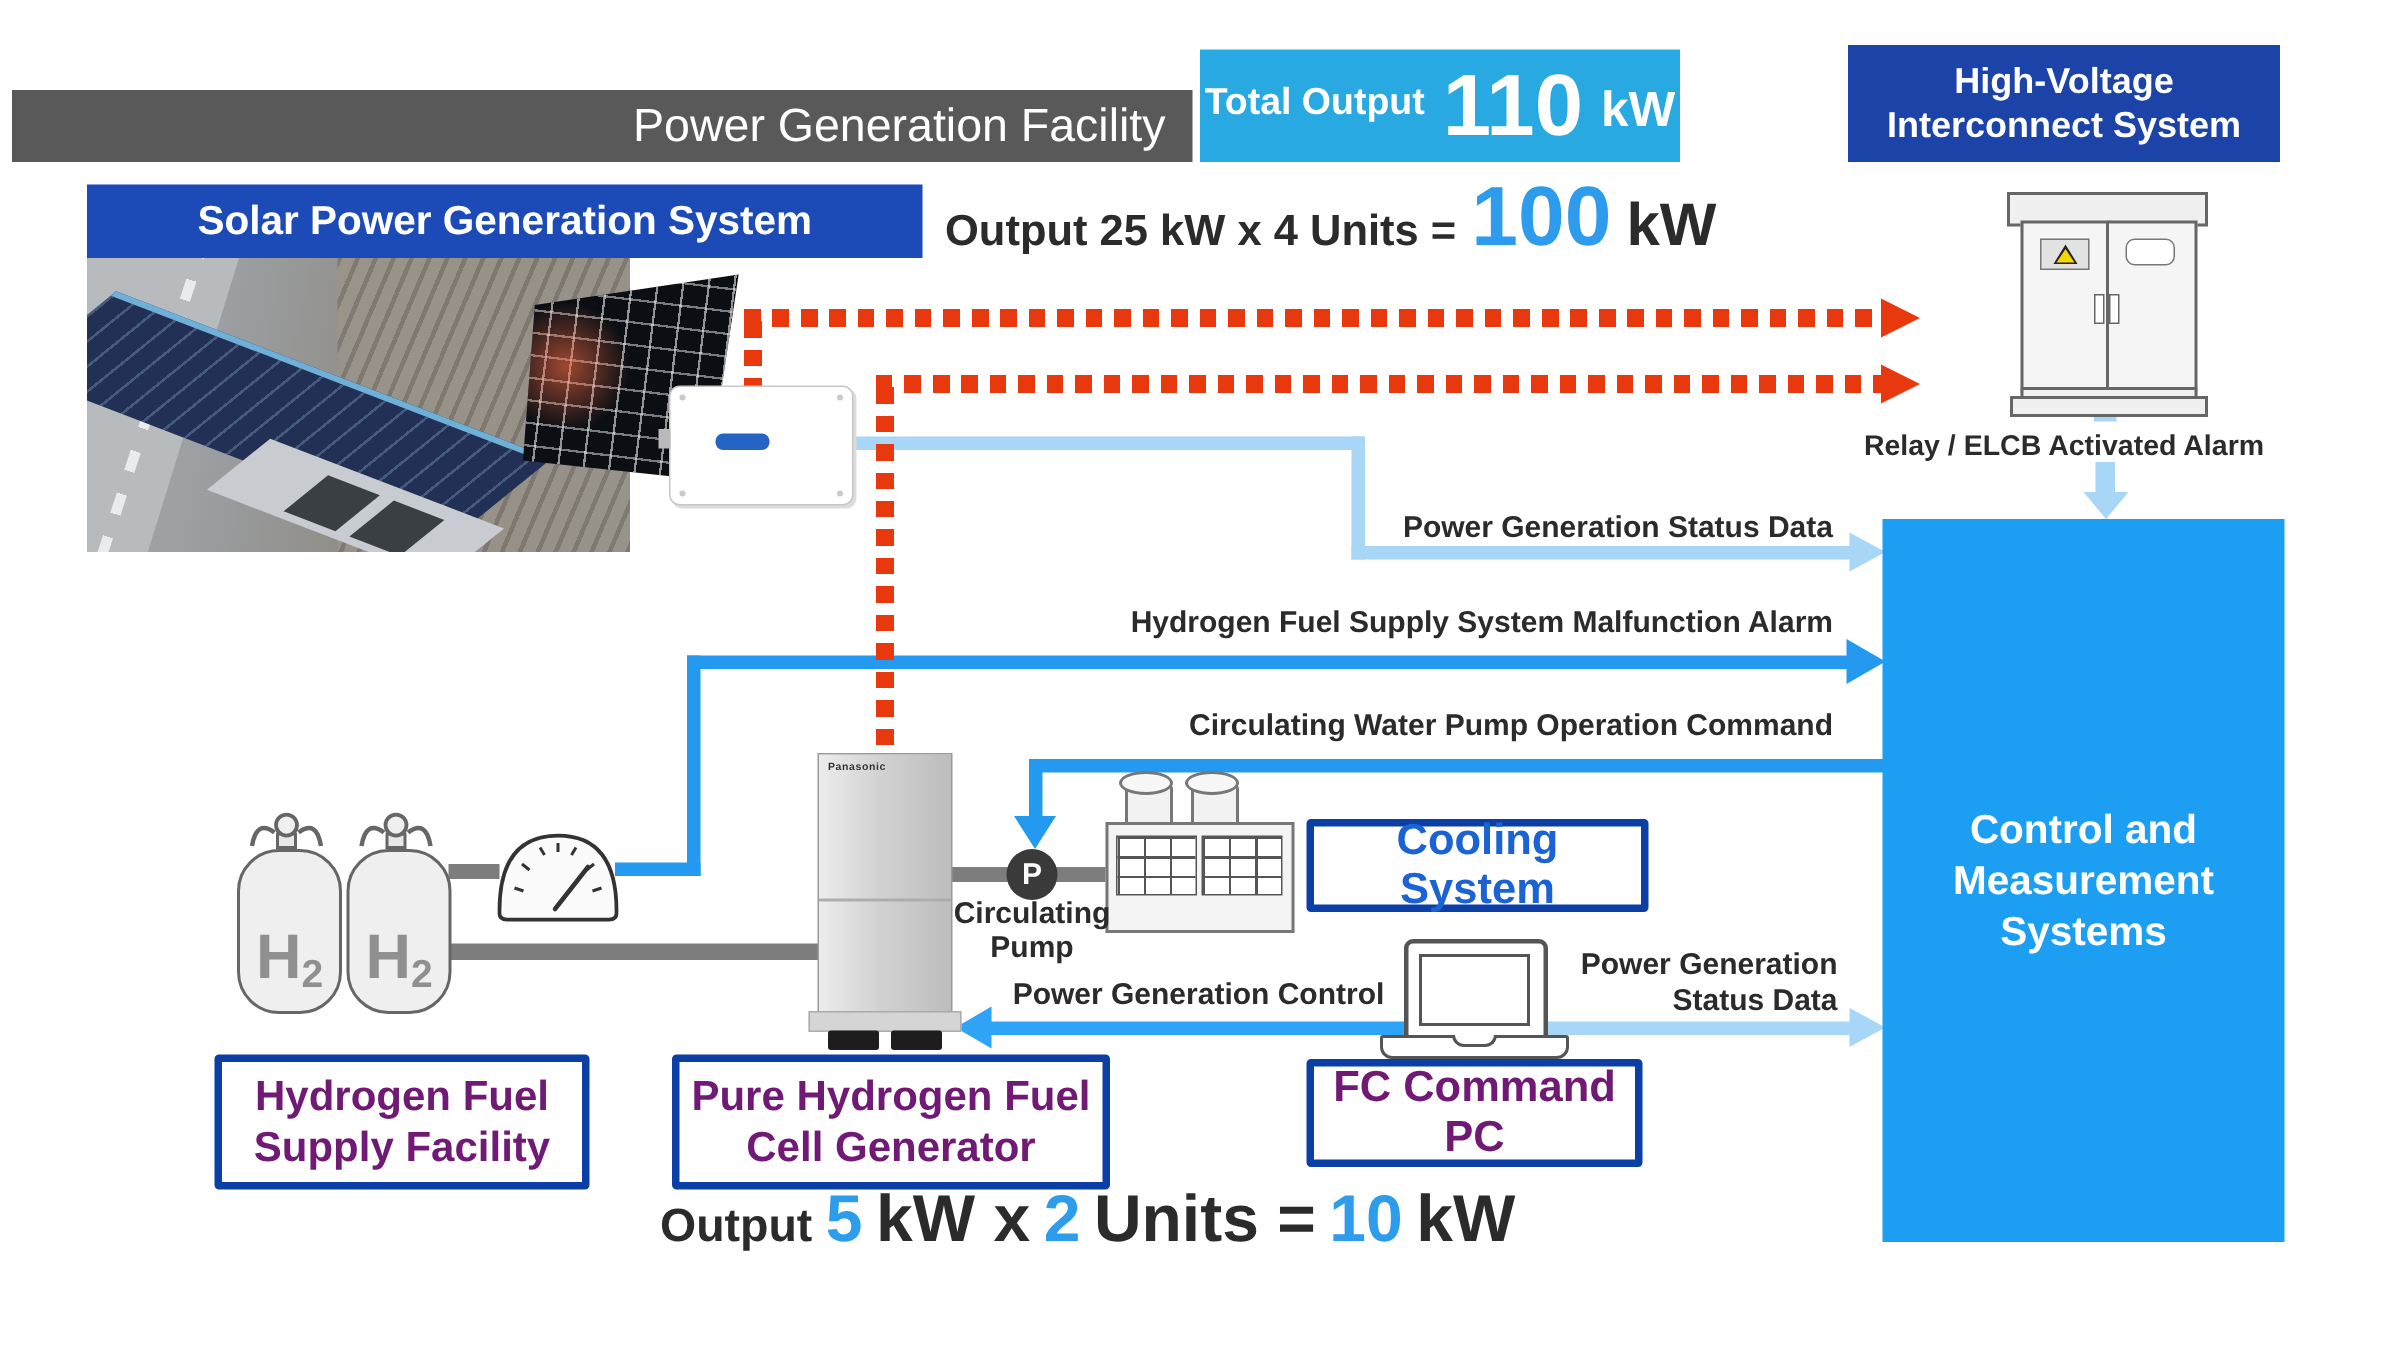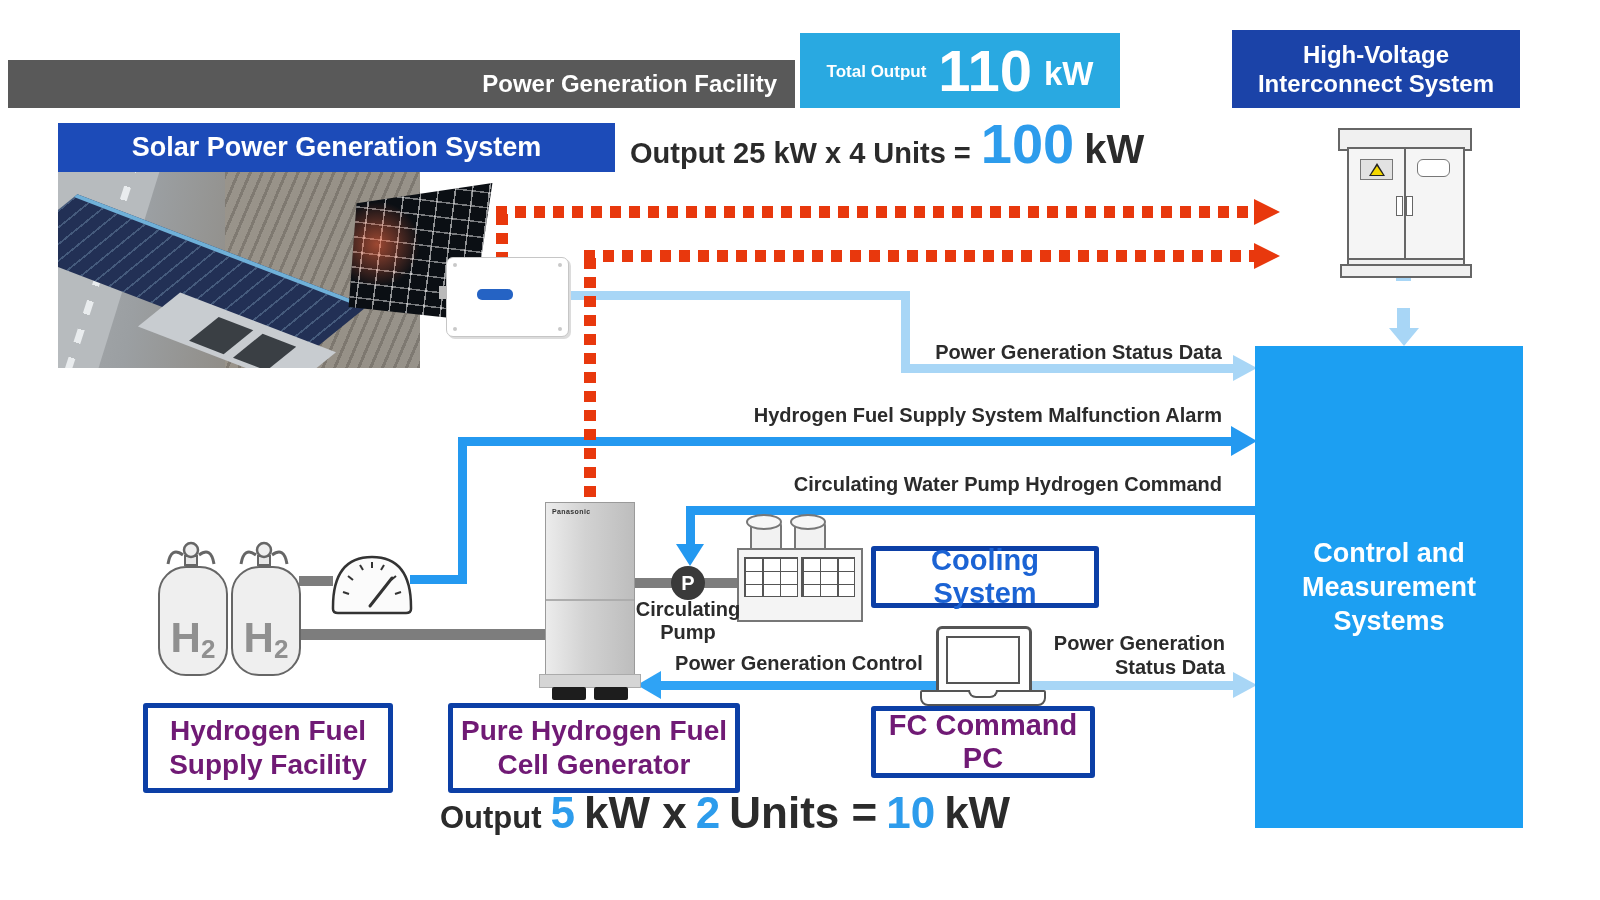--- a/index.html
+++ b/index.html
@@ -9,7 +9,7 @@
 
   
   .graybar{left:8px;top:60px;width:787px;height:48px;background:#595959;z-index:7;}
-  .graybar .t{position:absolute;right:18px;top:0;line-height:48px;color:#fff;font-size:24px;font-weight:bold;}
+  .graybar .t{position:absolute;right:18px;top:0;line-height:48px;color:#fff;font-size:31px;font-weight:normal;}
   .tobox{left:800px;top:33px;width:320px;height:75px;background:#29A9E1;display:flex;align-items:baseline;justify-content:center;gap:12px;color:#fff;z-index:8;}
   .tobox .lab{font-size:17px;font-weight:bold;transform:translateY(-14px);}
   .tobox .val{font-size:58px;font-weight:bold;line-height:75px;}

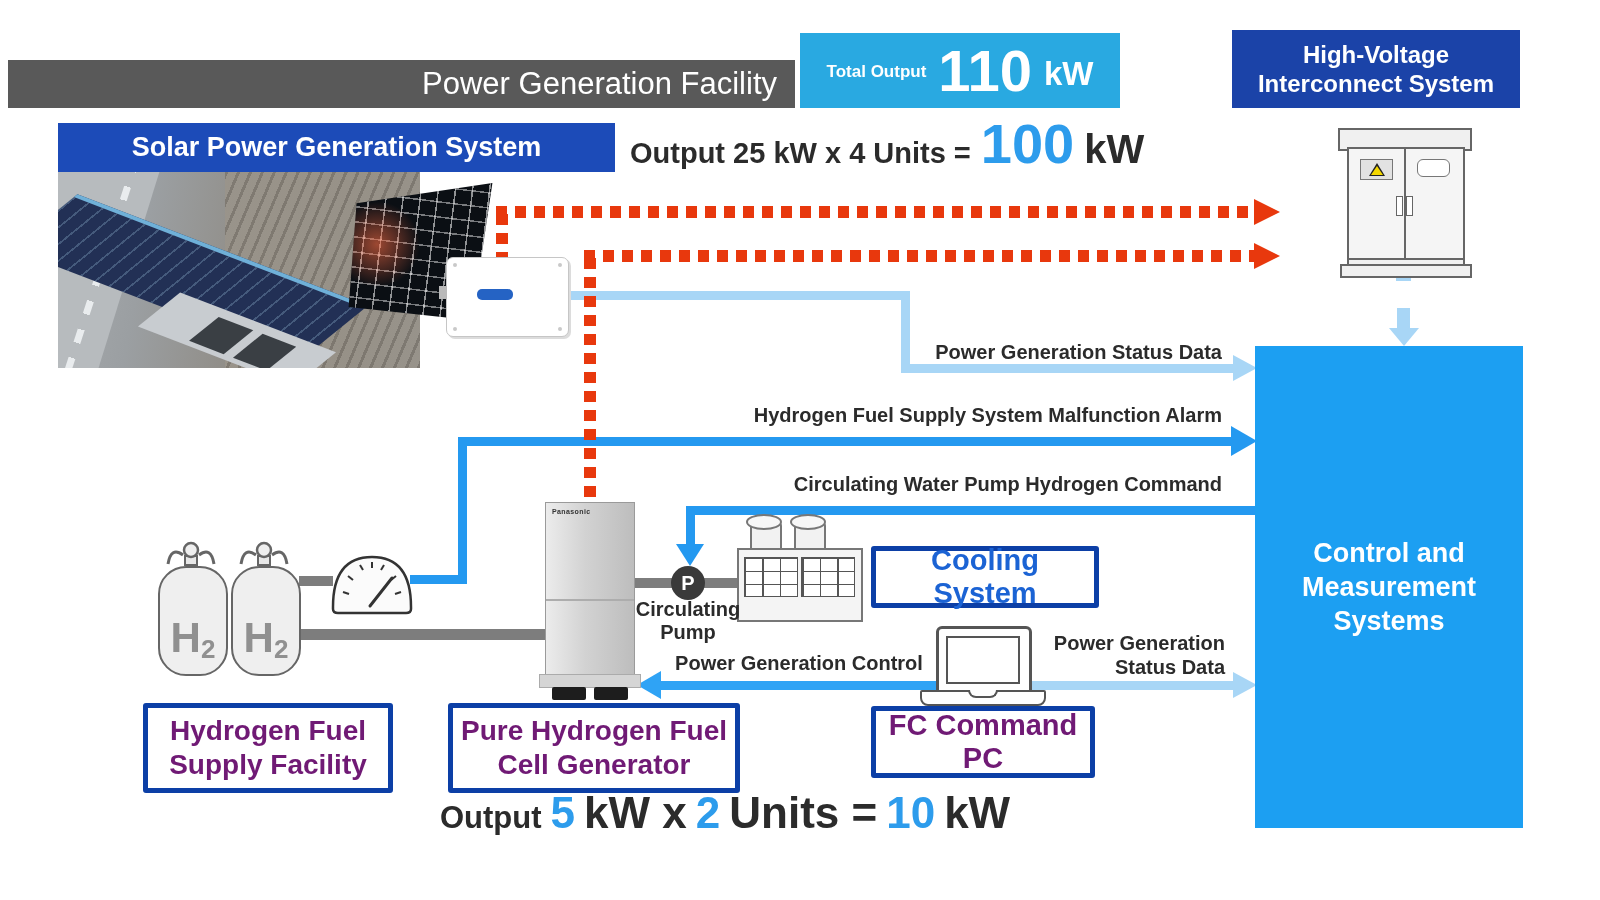--- a/index.html
+++ b/index.html
@@ -11,7 +11,7 @@
   .graybar{left:8px;top:60px;width:787px;height:48px;background:#595959;z-index:7;}
   .graybar .t{position:absolute;right:18px;top:0;line-height:48px;color:#fff;font-size:31px;font-weight:normal;}
   .tobox{left:800px;top:33px;width:320px;height:75px;background:#29A9E1;display:flex;align-items:baseline;justify-content:center;gap:12px;color:#fff;z-index:8;}
-  .tobox .lab{font-size:17px;font-weight:bold;transform:translateY(-14px);}
+  .tobox .lab{font-size:25px;font-weight:bold;transform:translateY(-14px);}
   .tobox .val{font-size:58px;font-weight:bold;line-height:75px;}
   .tobox .unit{font-size:33px;font-weight:bold;transform:translateY(-6px);}
   .hvbox{left:1232px;top:30px;width:288px;height:78px;background:#1B43A8;display:flex;flex-direction:column;align-items:center;justify-content:center;color:#fff;font-size:24px;font-weight:bold;line-height:29px;z-index:8;}

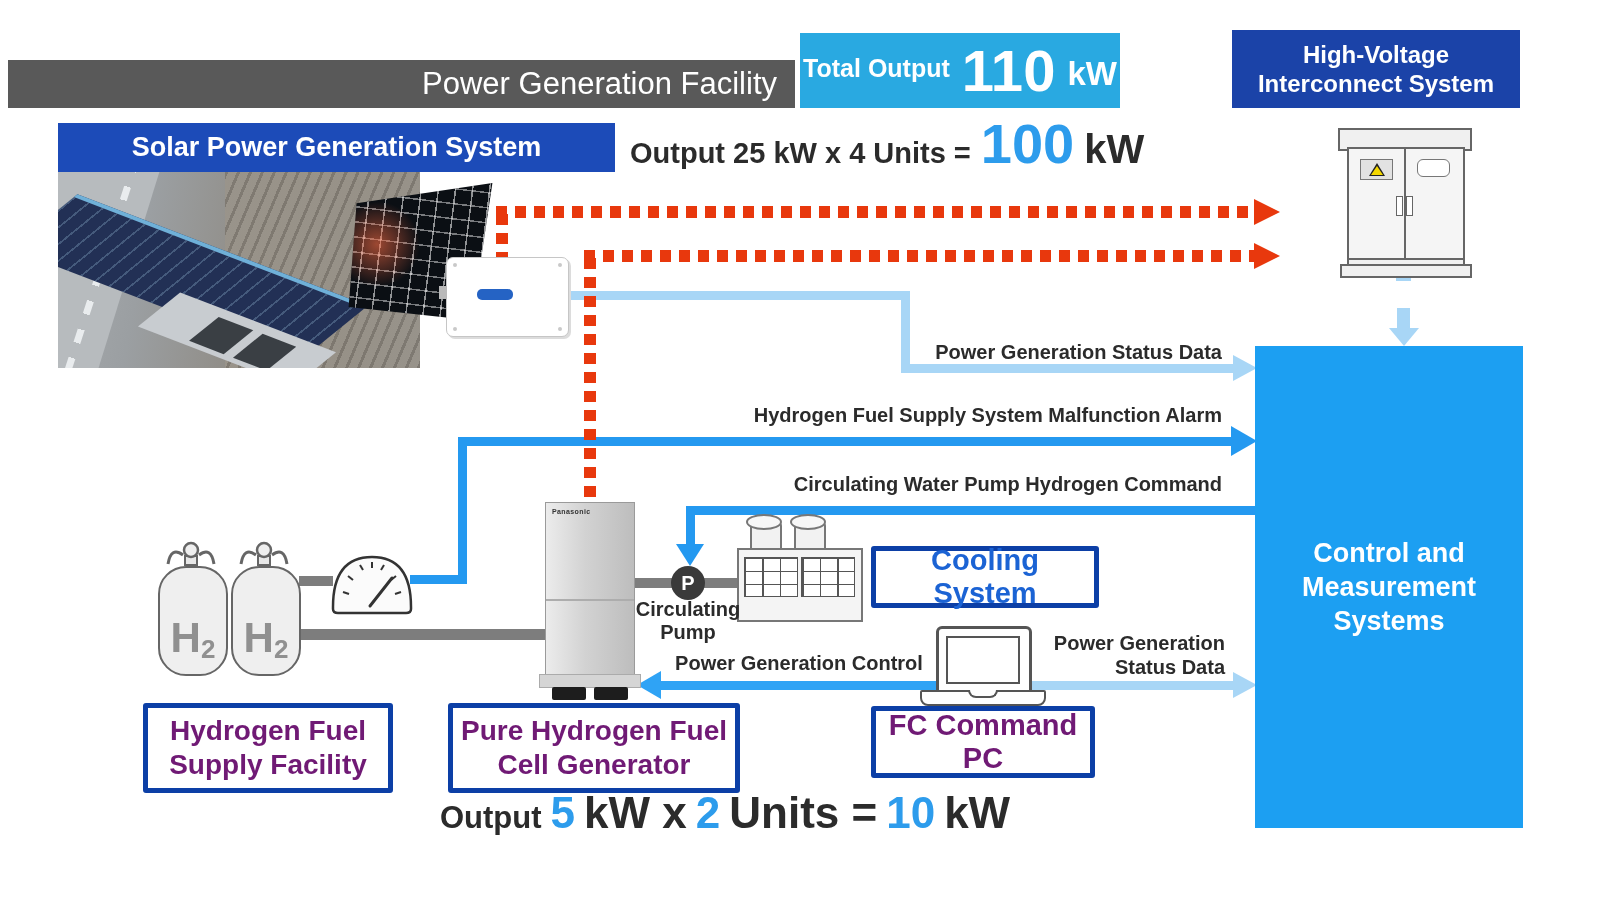--- a/index.html
+++ b/index.html
@@ -217,6 +217,7 @@
   <div class="abs cab-base2"></div>
 
   <div class="abs lblue" style="left:1396px;top:265px;width:15px;height:16px;"></div>
+  <div class="abs relaylabel">Relay / ELCB Activated Alarm</div>
   <div class="abs lblue" style="left:1397px;top:308px;width:13px;height:20px;"></div>
   <div class="abs ar-lblue-d" style="left:1389px;top:328px;"></div>
 

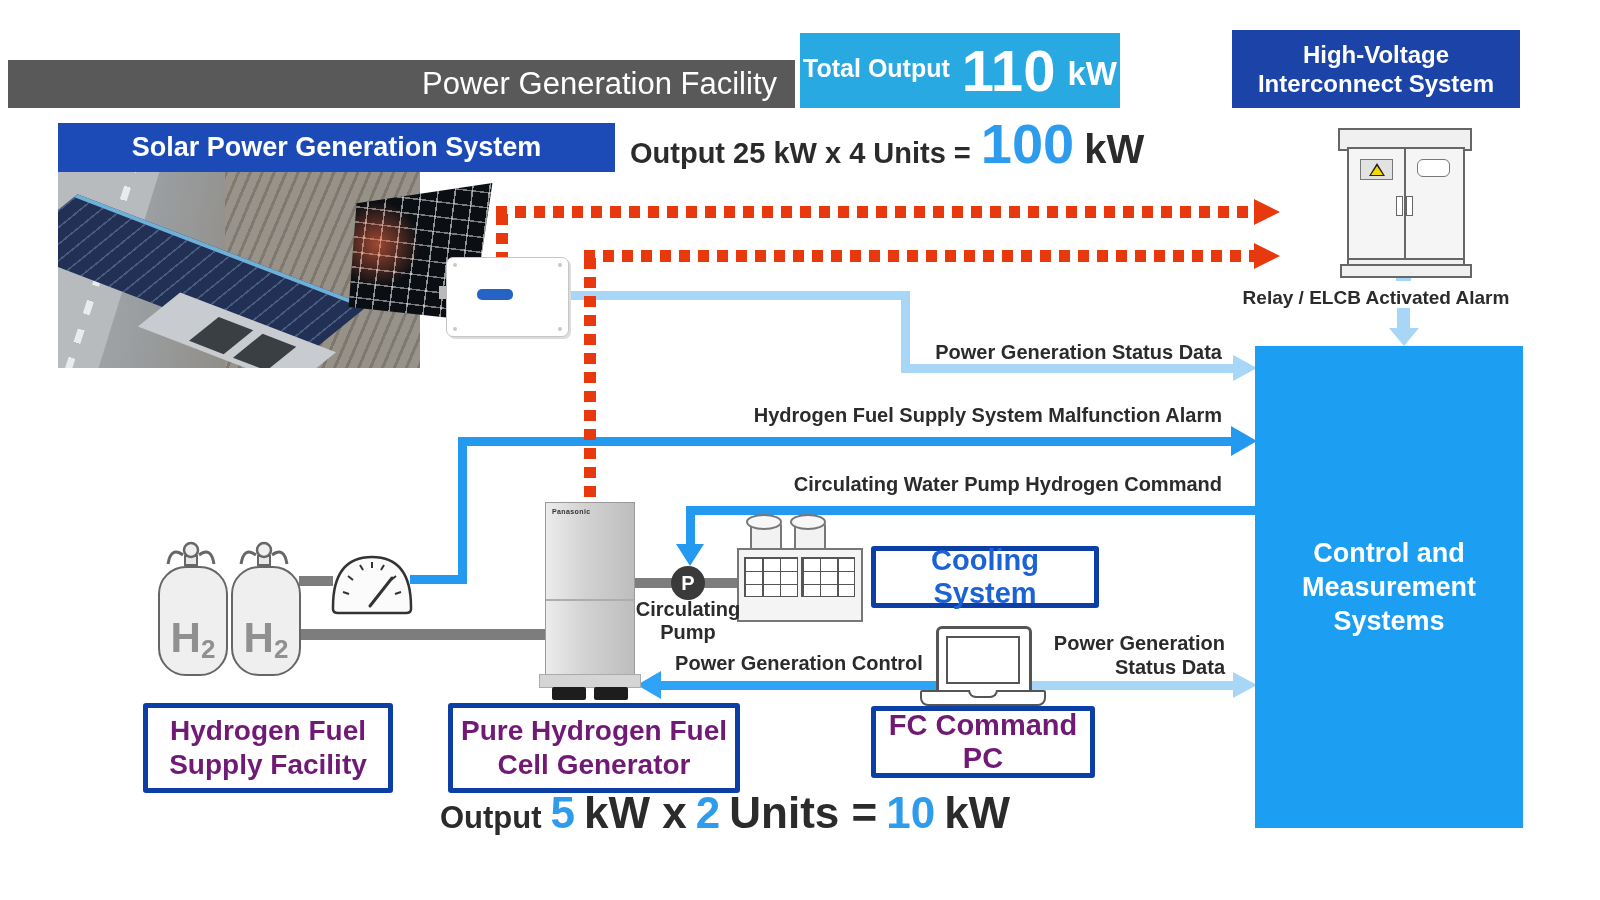--- a/index.html
+++ b/index.html
@@ -194,7 +194,7 @@
   <div class="abs bblue" style="left:690px;top:506px;width:566px;height:9px;"></div>
   <div class="abs bblue" style="left:686px;top:506px;width:9px;height:40px;"></div>
   <div class="abs ar-bblue-d" style="left:676px;top:544px;"></div>
-  <div class="abs siglabel r-align" style="right:378px;top:473px;">Circulating Water Pump Hydrogen Command</div>
+  <div class="abs siglabel r-align" style="right:378px;top:473px;">Circulating Water Pump Operation Command</div>
 
   <div class="abs controlbox">
     <span>Control and</span>

